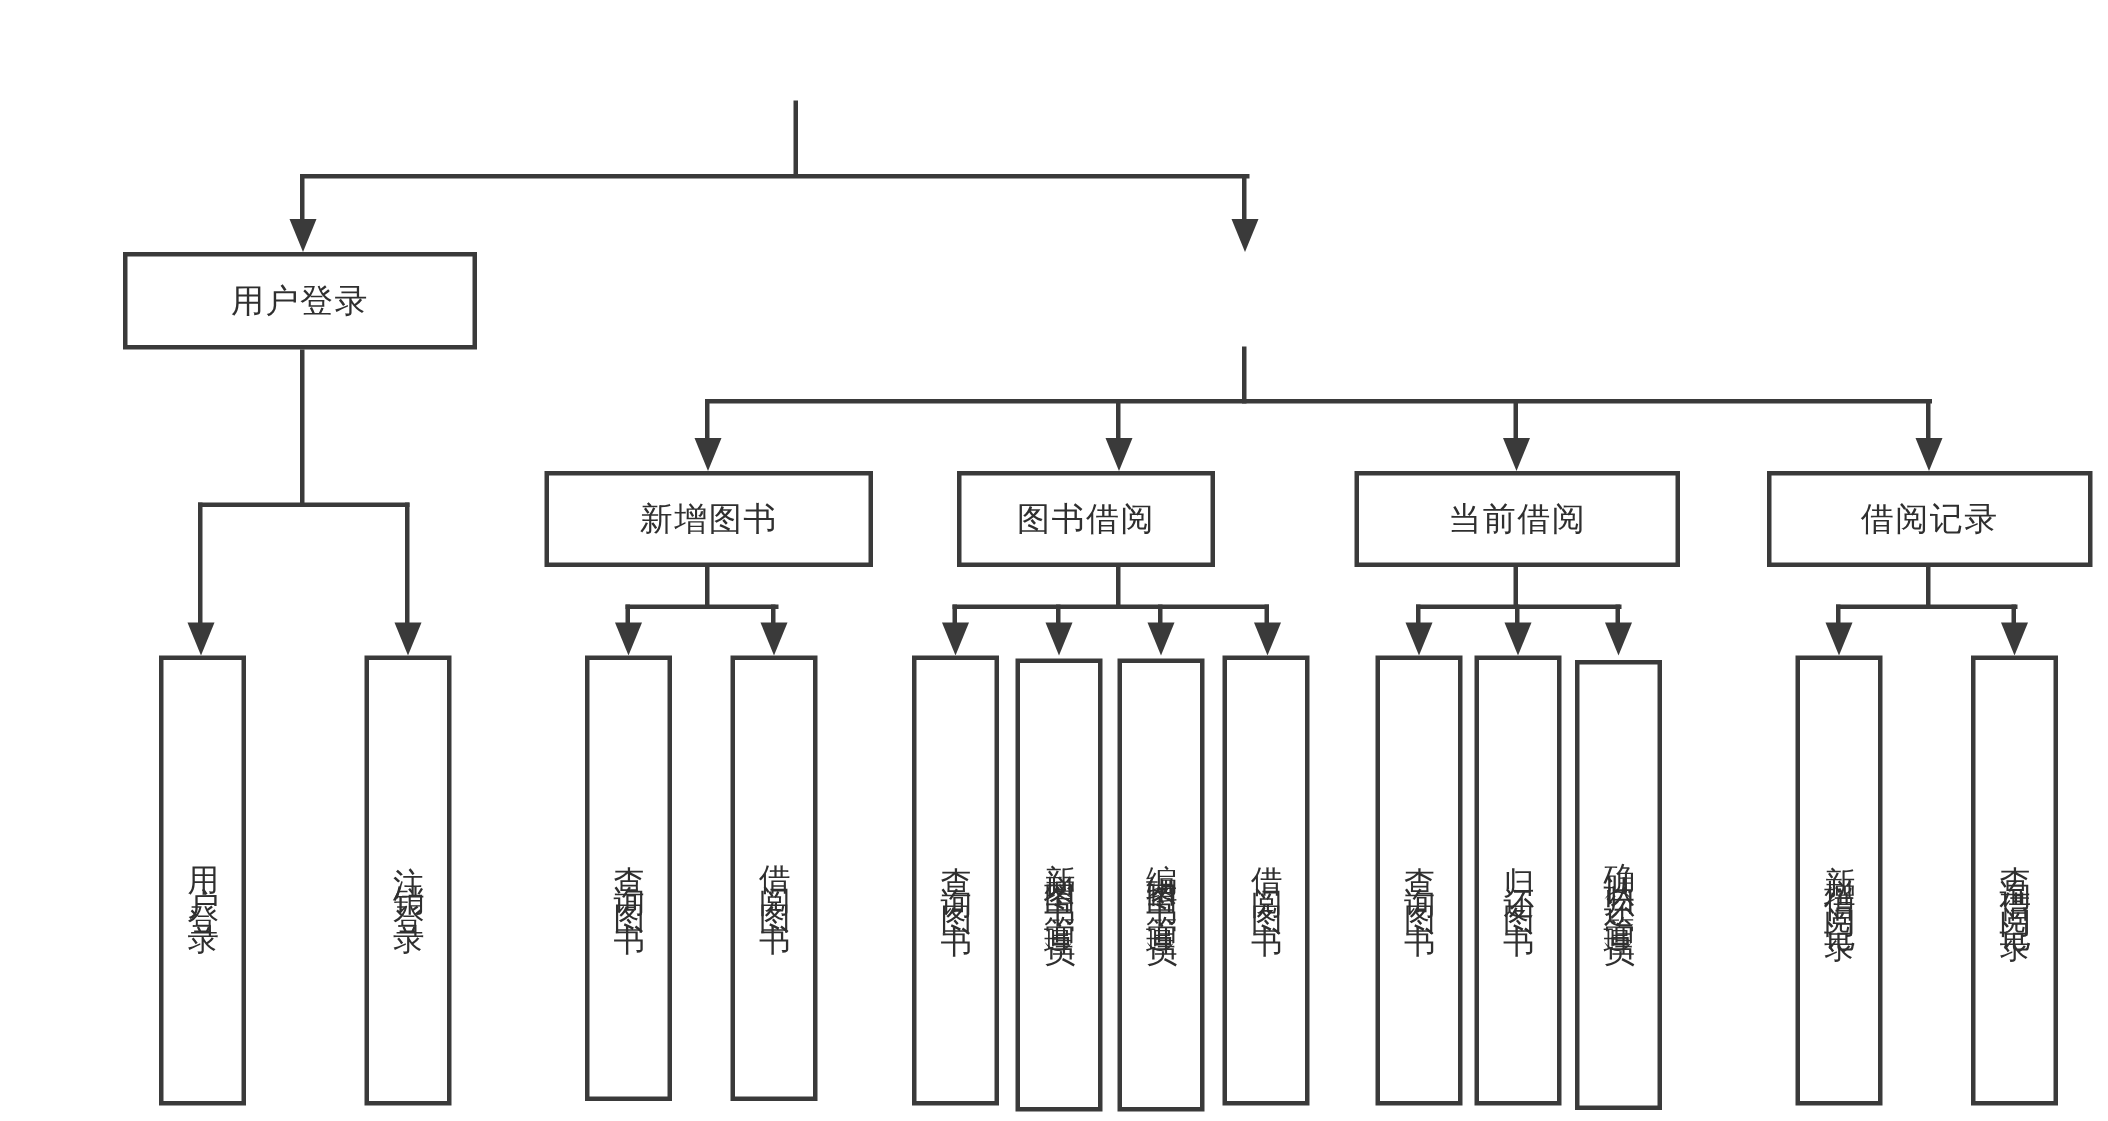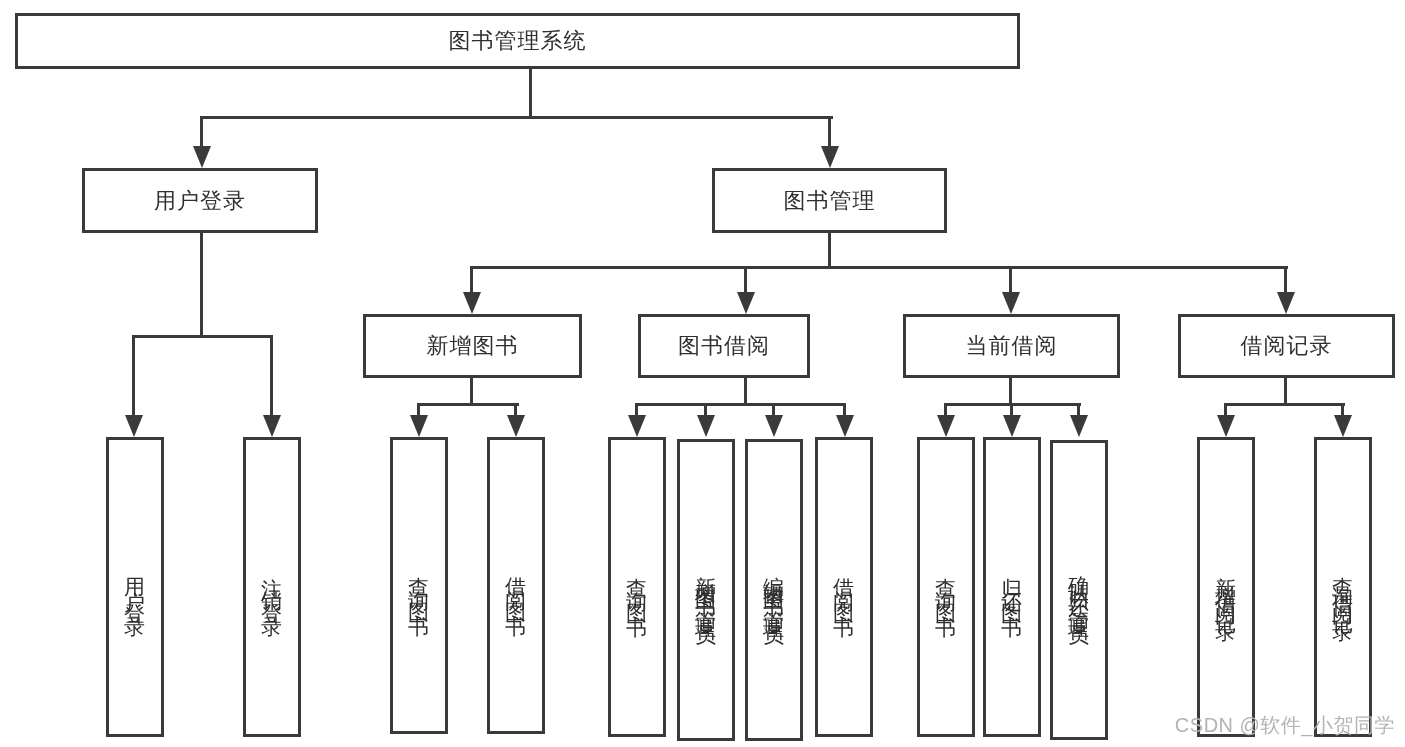--- a/index.html
+++ b/index.html
@@ -98,9 +98,6 @@
   <div class="ar" style="left:1217px;top:415px"></div>
   <div class="ar" style="left:1334px;top:415px"></div>
 
-  <div class="box" style="left:15px;top:13px;width:1005px;height:56px">
-    <span>图书管理系统</span>
-  </div>
 
   <div class="box" style="left:82px;top:168px;width:236px;height:65px">
     <span>用户登录</span>

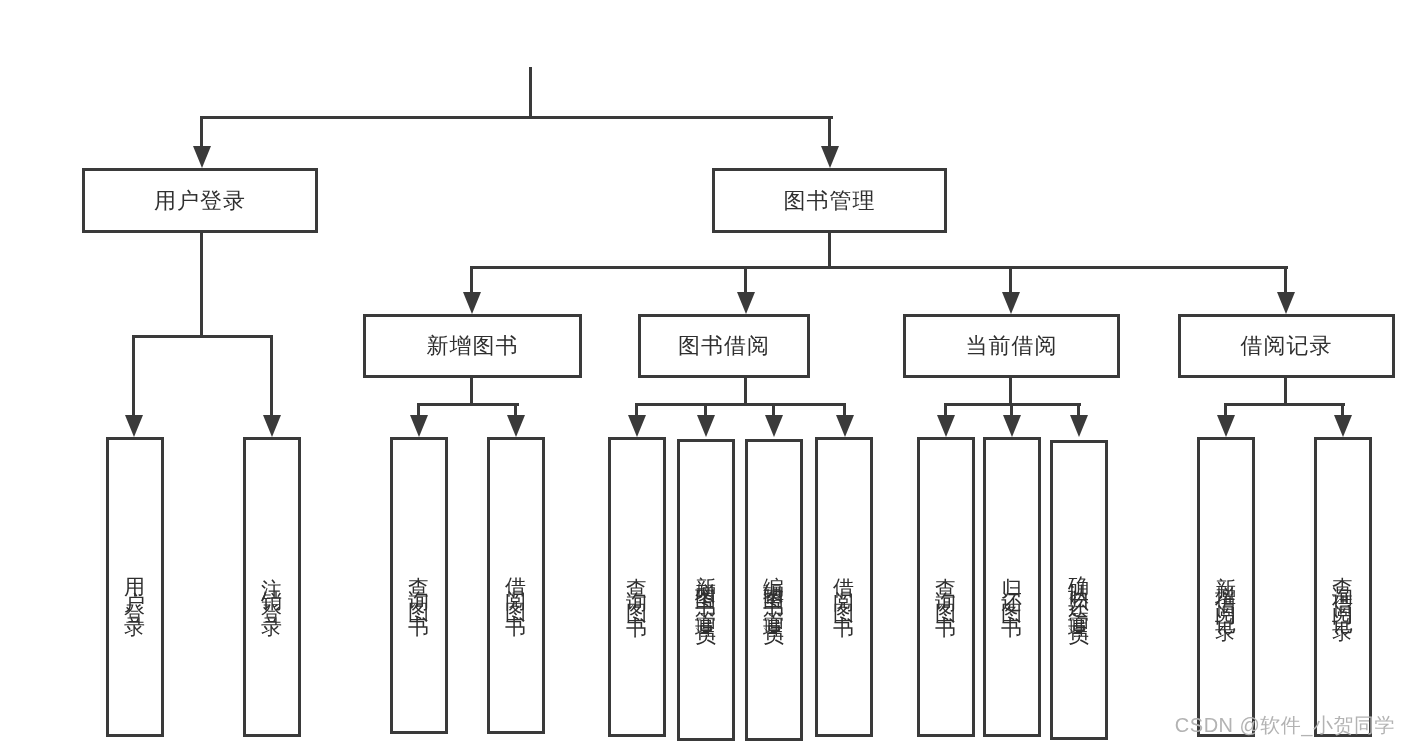--- a/index.html
+++ b/index.html
@@ -103,9 +103,6 @@
     <span>用户登录</span>
   </div>
 
-  <div class="box" style="left:712px;top:168px;width:235px;height:65px">
-    <span>图书管理</span>
-  </div>
 
   <div class="box" style="left:363px;top:314px;width:219px;height:64px">
     <span>新增图书</span>

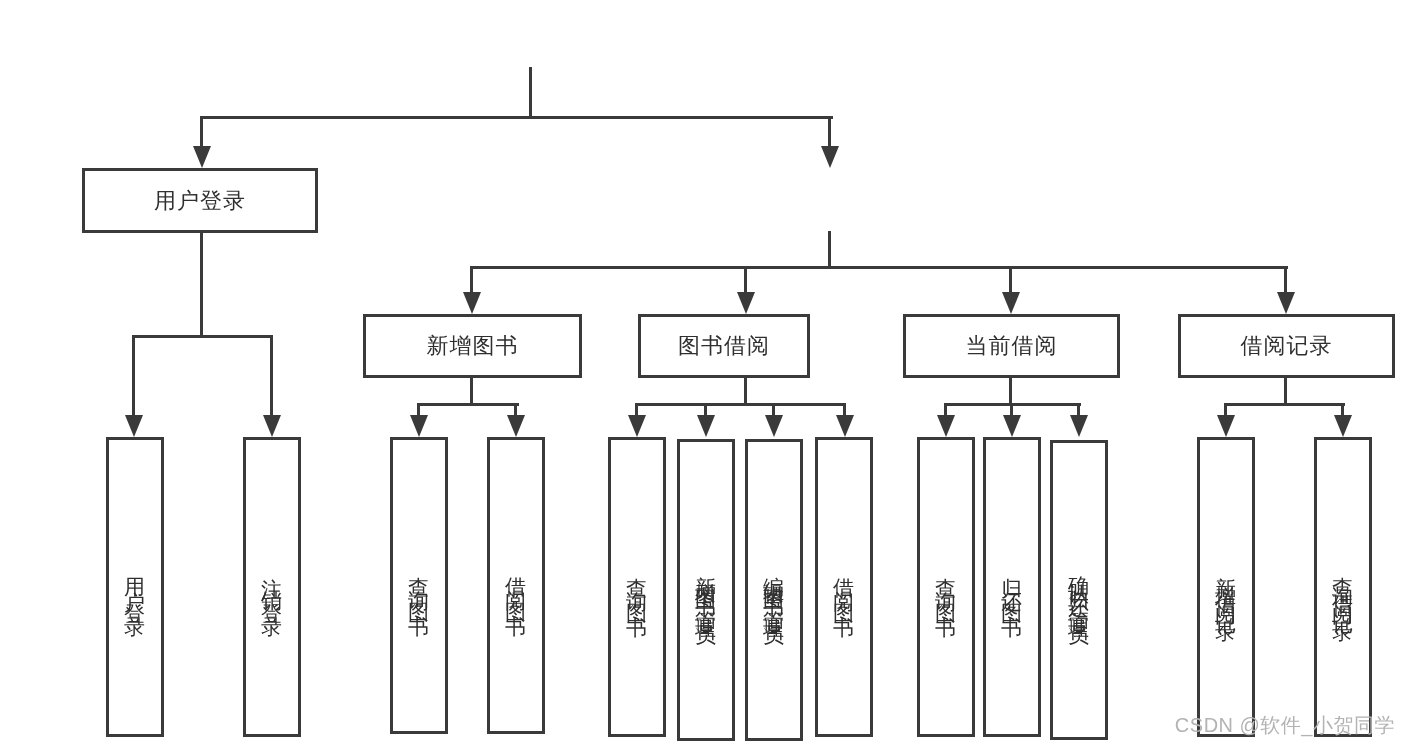--- a/index.html
+++ b/index.html
@@ -164,7 +164,6 @@
     <span class="vt vt6">查询借阅记录</span>
   </div>
 
-  <div id="watermark">CSDN @软件_小贺同学</div>
 </div>
 
 </body></html>

